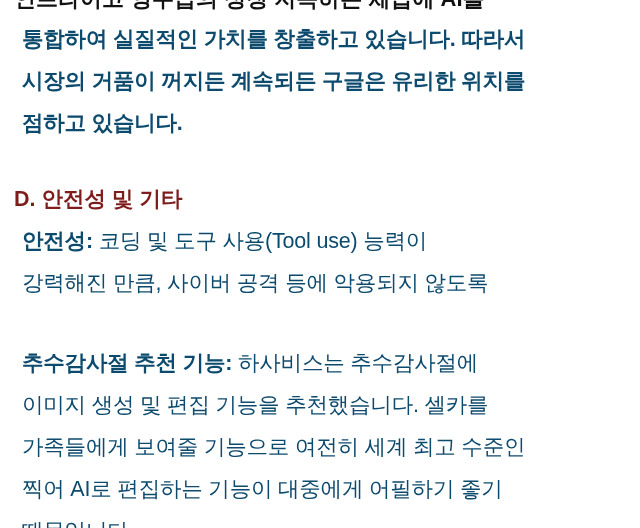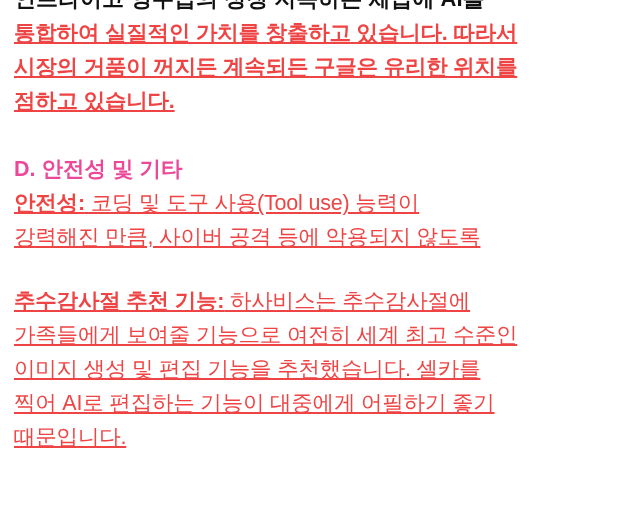--- a/index.html
+++ b/index.html
@@ -39,12 +39,11 @@
     color: #111111;
   }
   p {
-    margin: 0;
+    margin: 8px;
     font-size: 21.5px;
     line-height: 34px;
     letter-spacing: -0.2px;
-    color: #ef4444;
-    text-decoration: underline;
+    color: #0c4a6e;
   }
   p.bold {
     font-weight: 700;

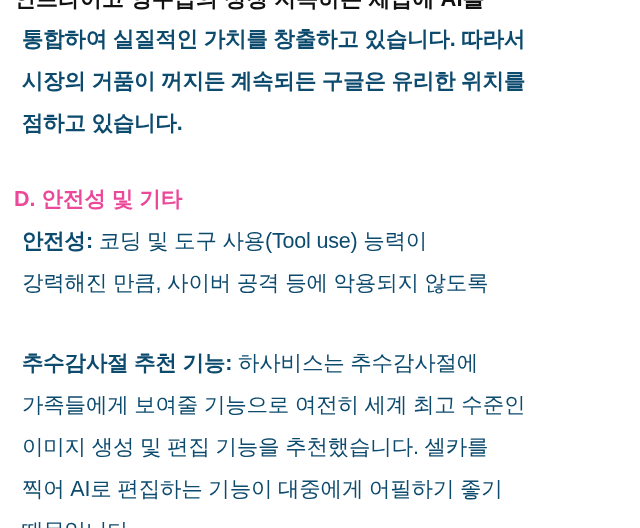--- a/index.html
+++ b/index.html
@@ -62,7 +62,7 @@
     font-weight: 700;
     line-height: 34px;
     margin: 0;
-    color: #ec4899;
+    color: #7f1d1d;
   }
   .lead {
     font-weight: 700;

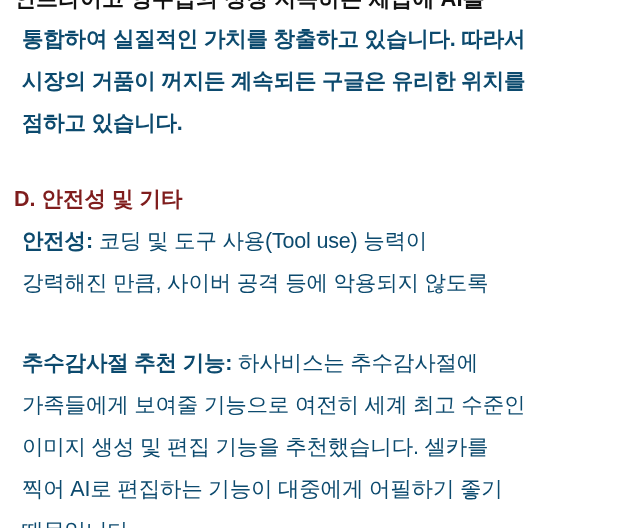--- a/index.html
+++ b/index.html
@@ -104,8 +104,8 @@
 
   <div class="para">
     <p><span class="lead">추수감사절 추천 기능:</span><span class="body-text"> 하사비스는 추수감사절에</span></p>
+    <p class="body-text">이미지 생성 및 편집 기능을 추천했습니다. 셀카를</p>
     <p class="body-text">가족들에게 보여줄 기능으로 여전히 세계 최고 수준인</p>
-    <p class="body-text">이미지 생성 및 편집 기능을 추천했습니다. 셀카를</p>
     <p class="body-text">찍어 AI로 편집하는 기능이 대중에게 어필하기 좋기</p>
     <p class="body-text">때문입니다.</p>
   </div>

